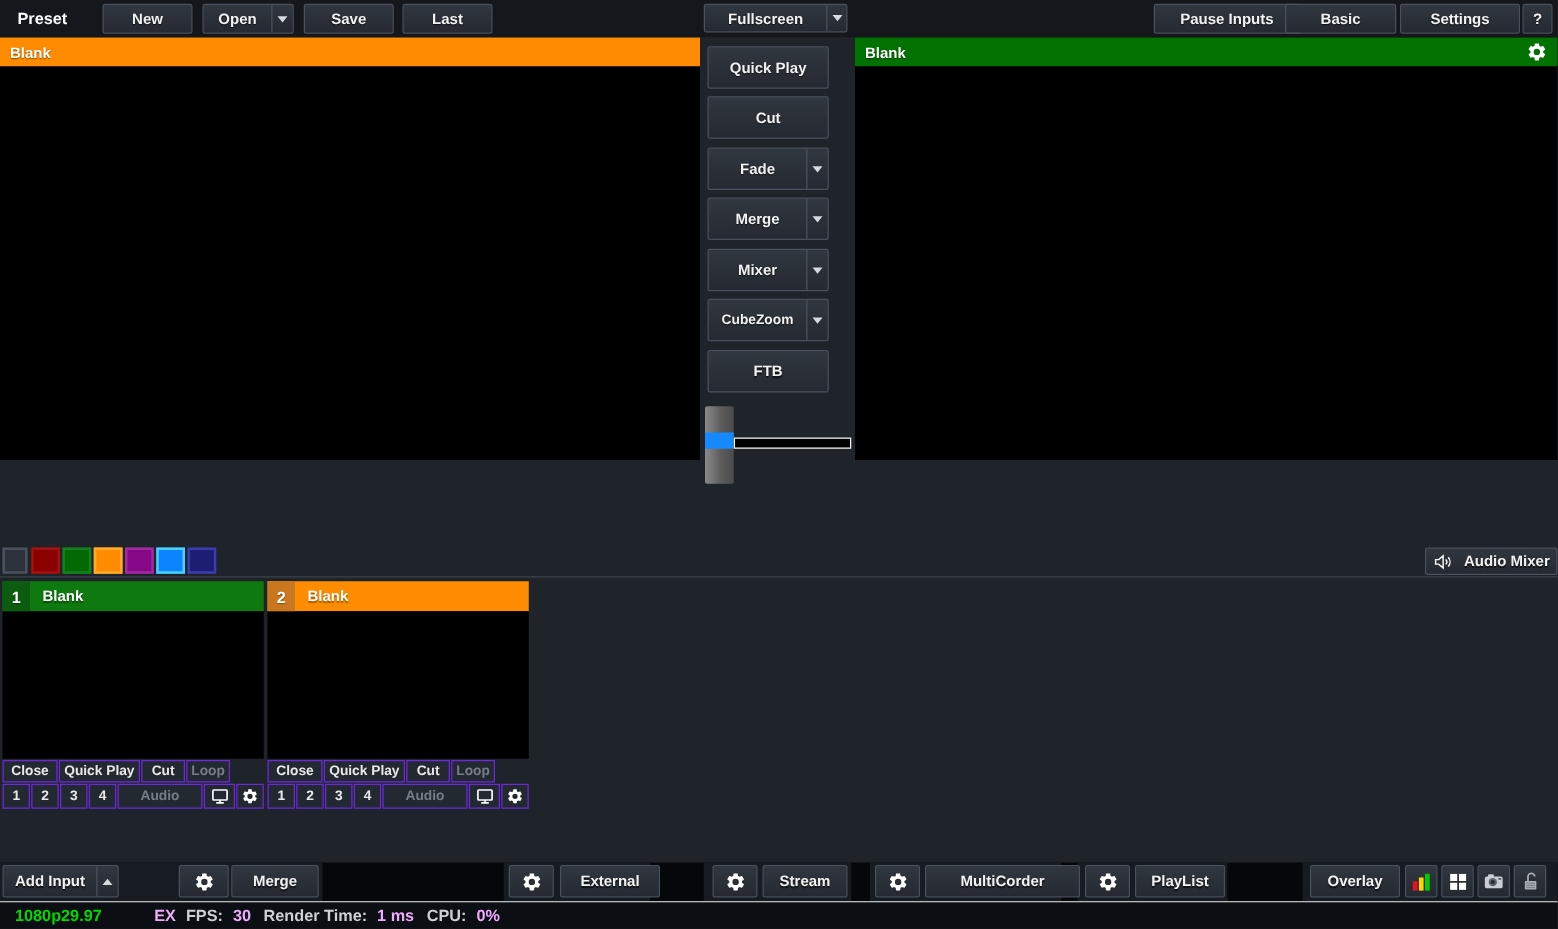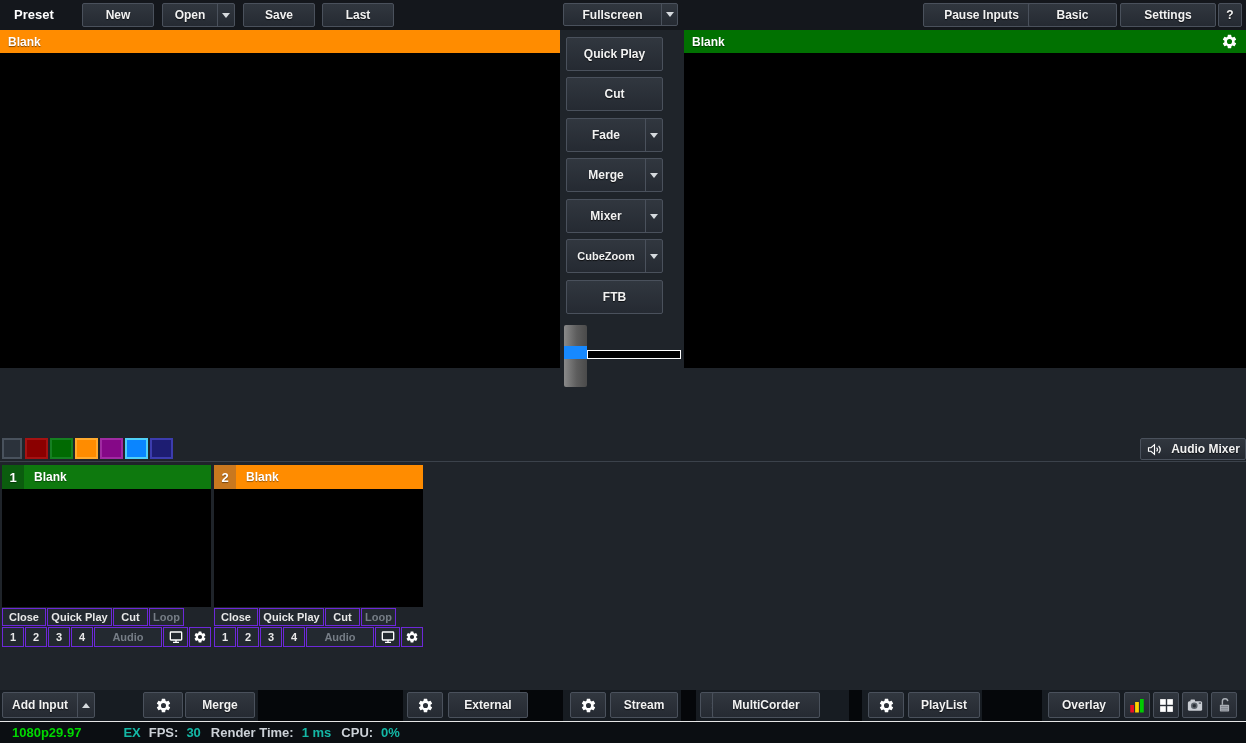--- a/index.html
+++ b/index.html
@@ -346,7 +346,7 @@
         </svg>
       </span>
   </div>
-  <div class="btn tb-btn" style="left:712px;width:108px">MultiCorder</div>
+  <div class="btn tb-btn" style="left:740px;width:124px">MultiCorder</div>
 
   <div class="btn tb-btn" style="left:868px;width:36px">
     <span class="gear-white">

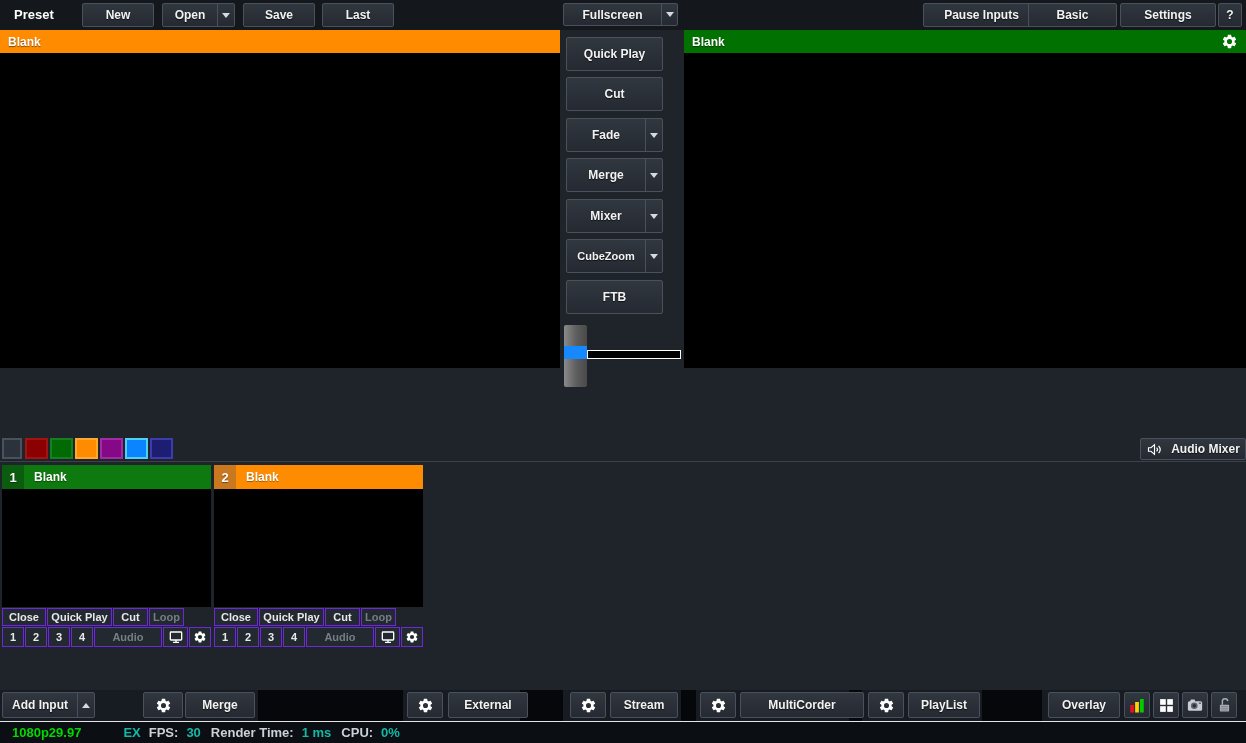--- a/index.html
+++ b/index.html
@@ -82,7 +82,7 @@
   #statusbar { left:0; top:722px; width:1246px; height:21px; background:#0b0e12;
     display:flex; align-items:center; font-size:13px; font-weight:bold; }
   #statusbar .lab { color:#ccd1d7; }
-  #statusbar .val { color:#14b8a6; }
+  #statusbar .val { color:#f0abfc; }
 
   .ic { display:block; }
   .gear-white { color:#fff; }

